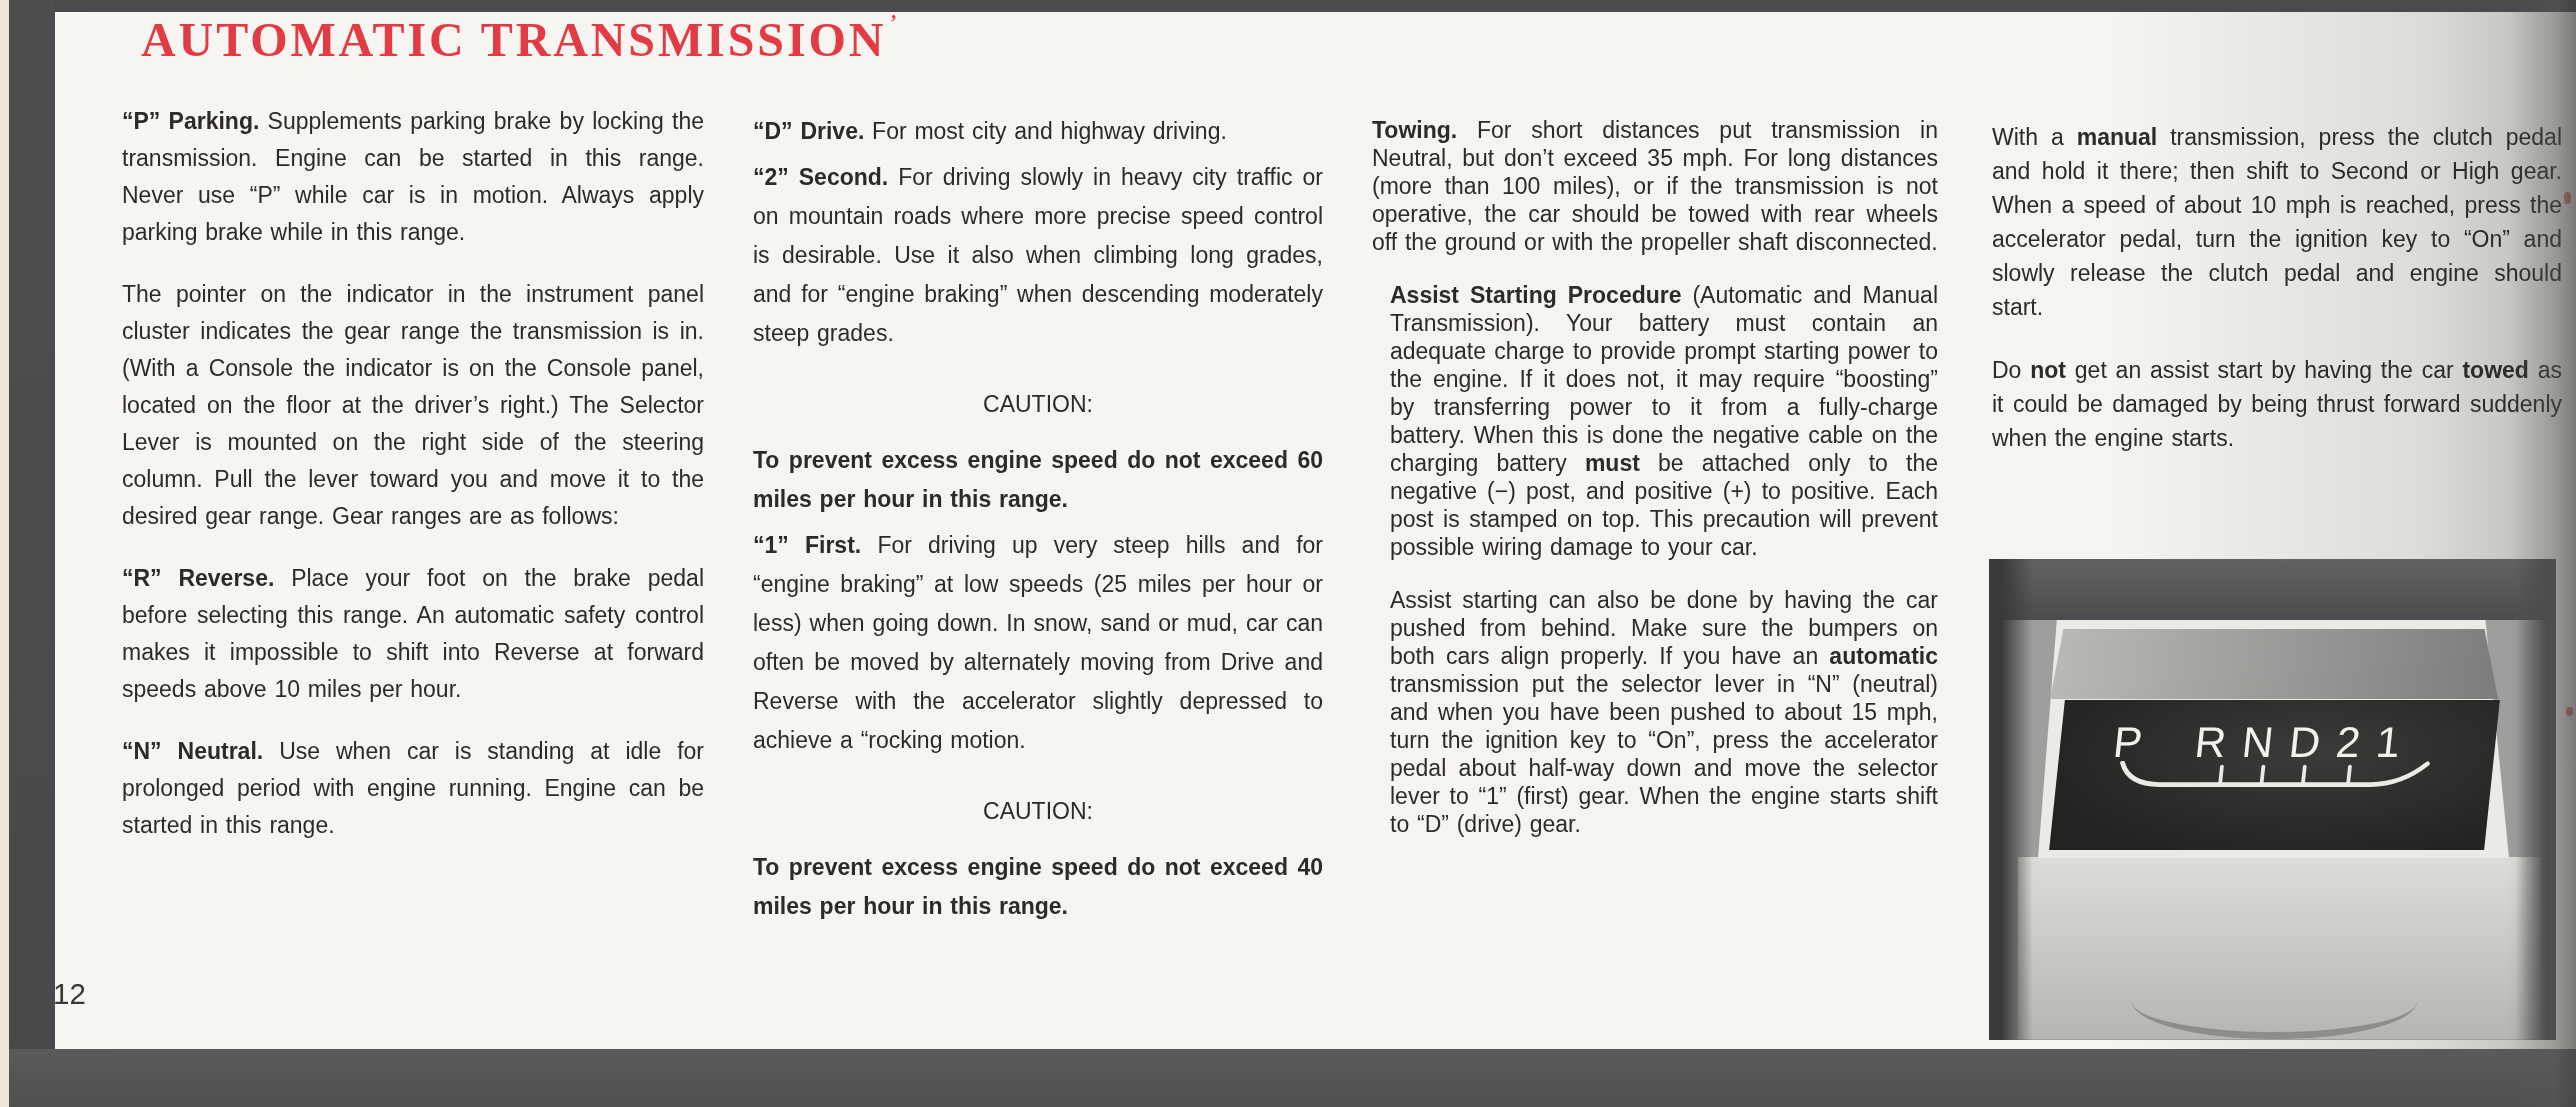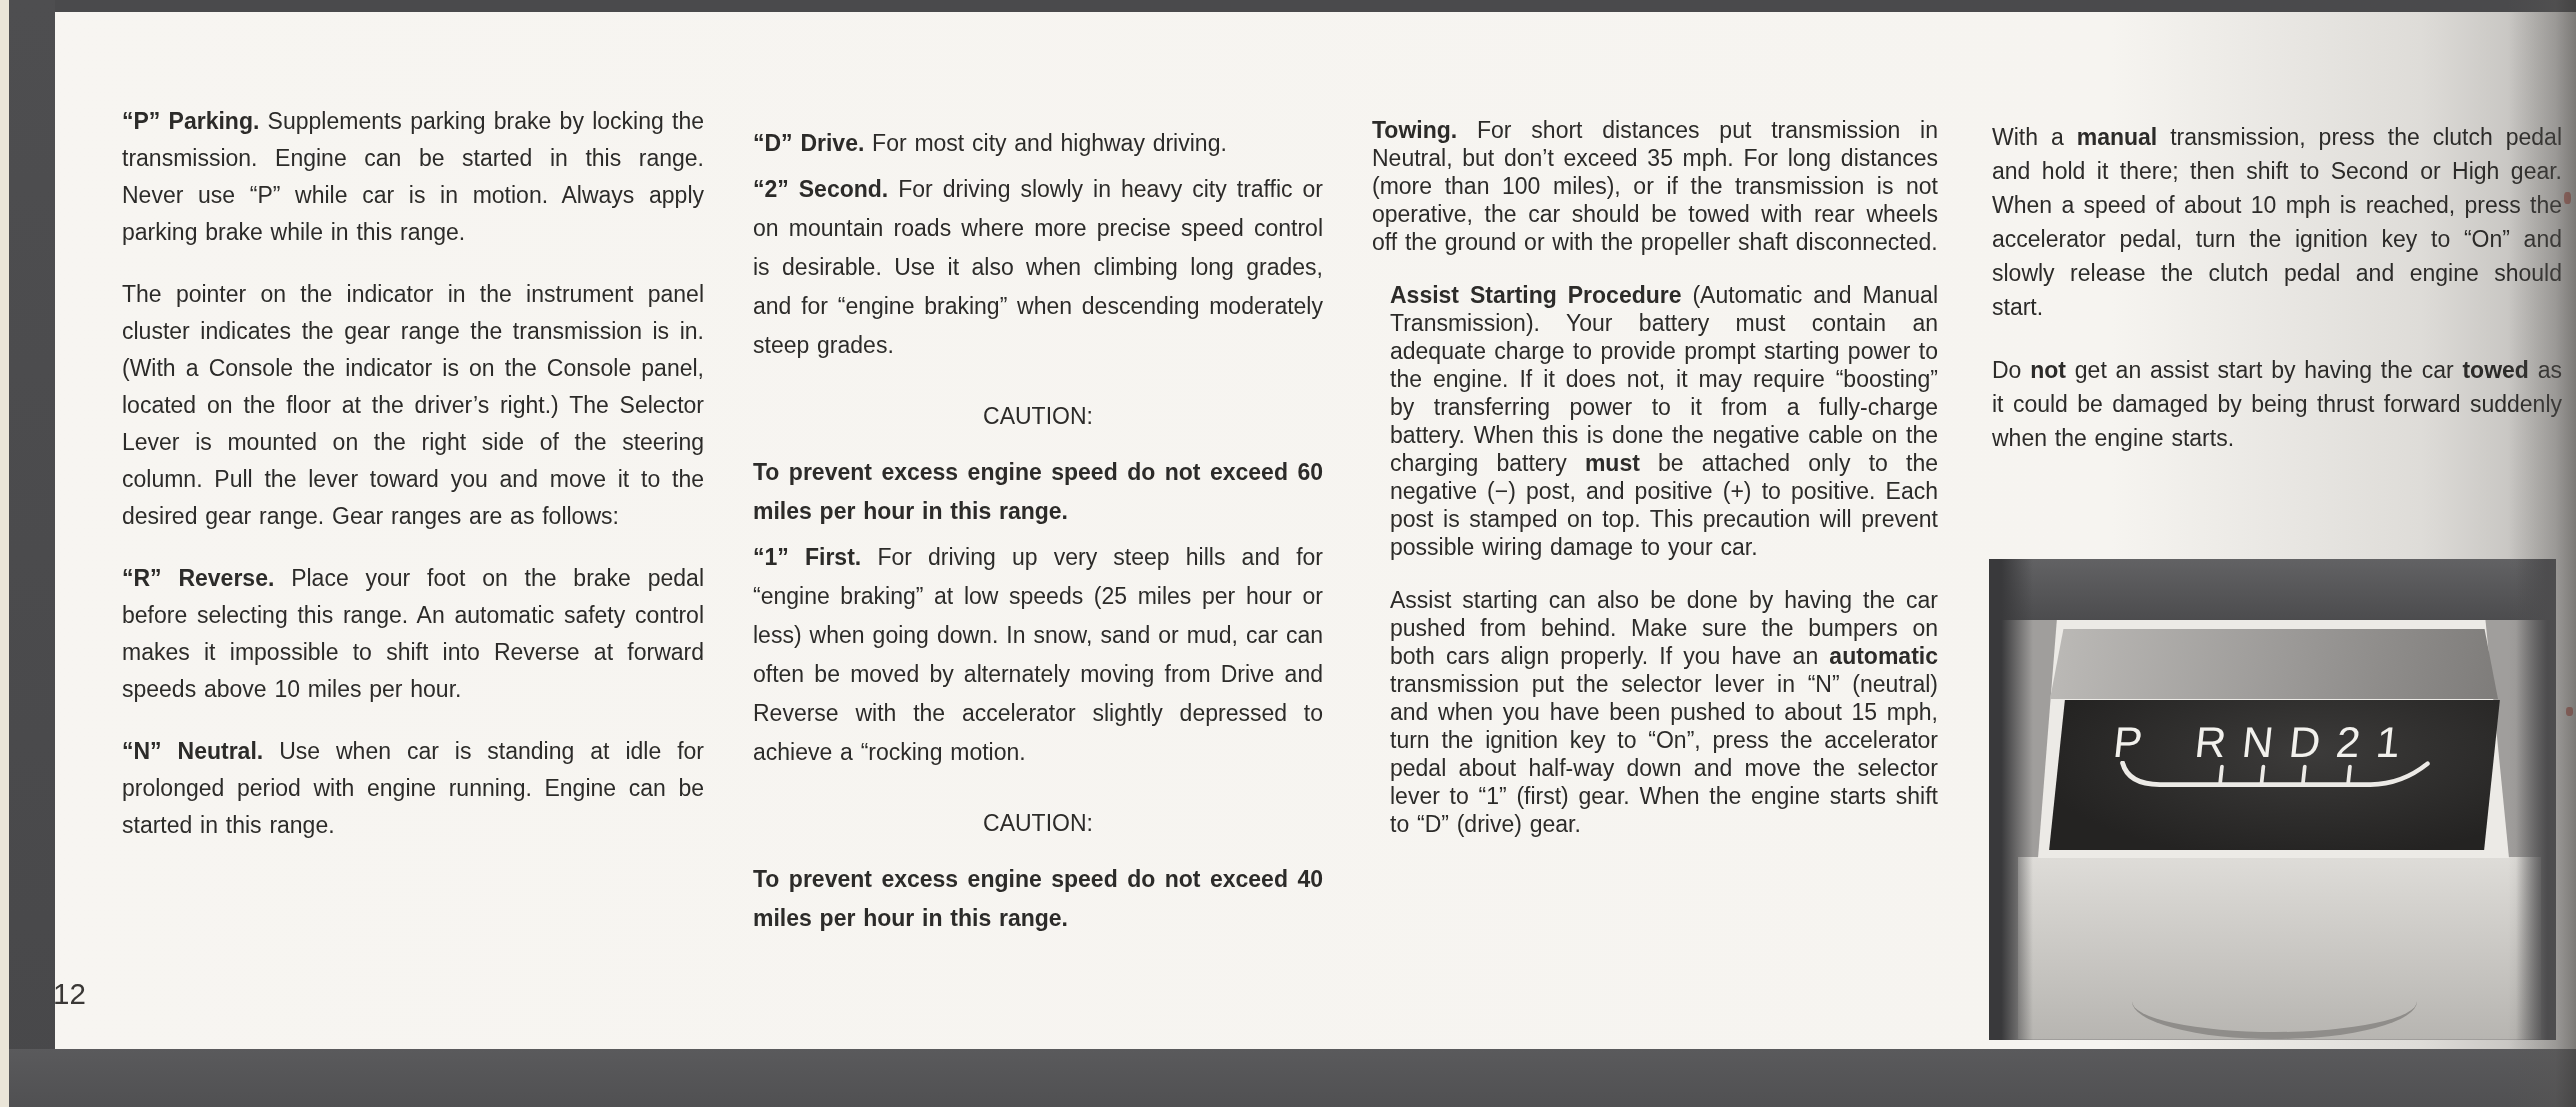--- a/index.html
+++ b/index.html
@@ -77,6 +77,7 @@
   <div class="frame-left"></div>
   <div class="frame-bottom"></div>
 
+  <h1 class="page-title"><span>AUTOMATIC TRANSMISSION</span><span class="title-mark">’</span></h1>
 
   <div class="col col-1">
       <p><span class="b">“P” Parking.</span><span> Supplements parking brake by locking the transmission. Engine can be started in this range. Never use “P” while car is in motion. Always apply parking brake while in this range.</span></p>

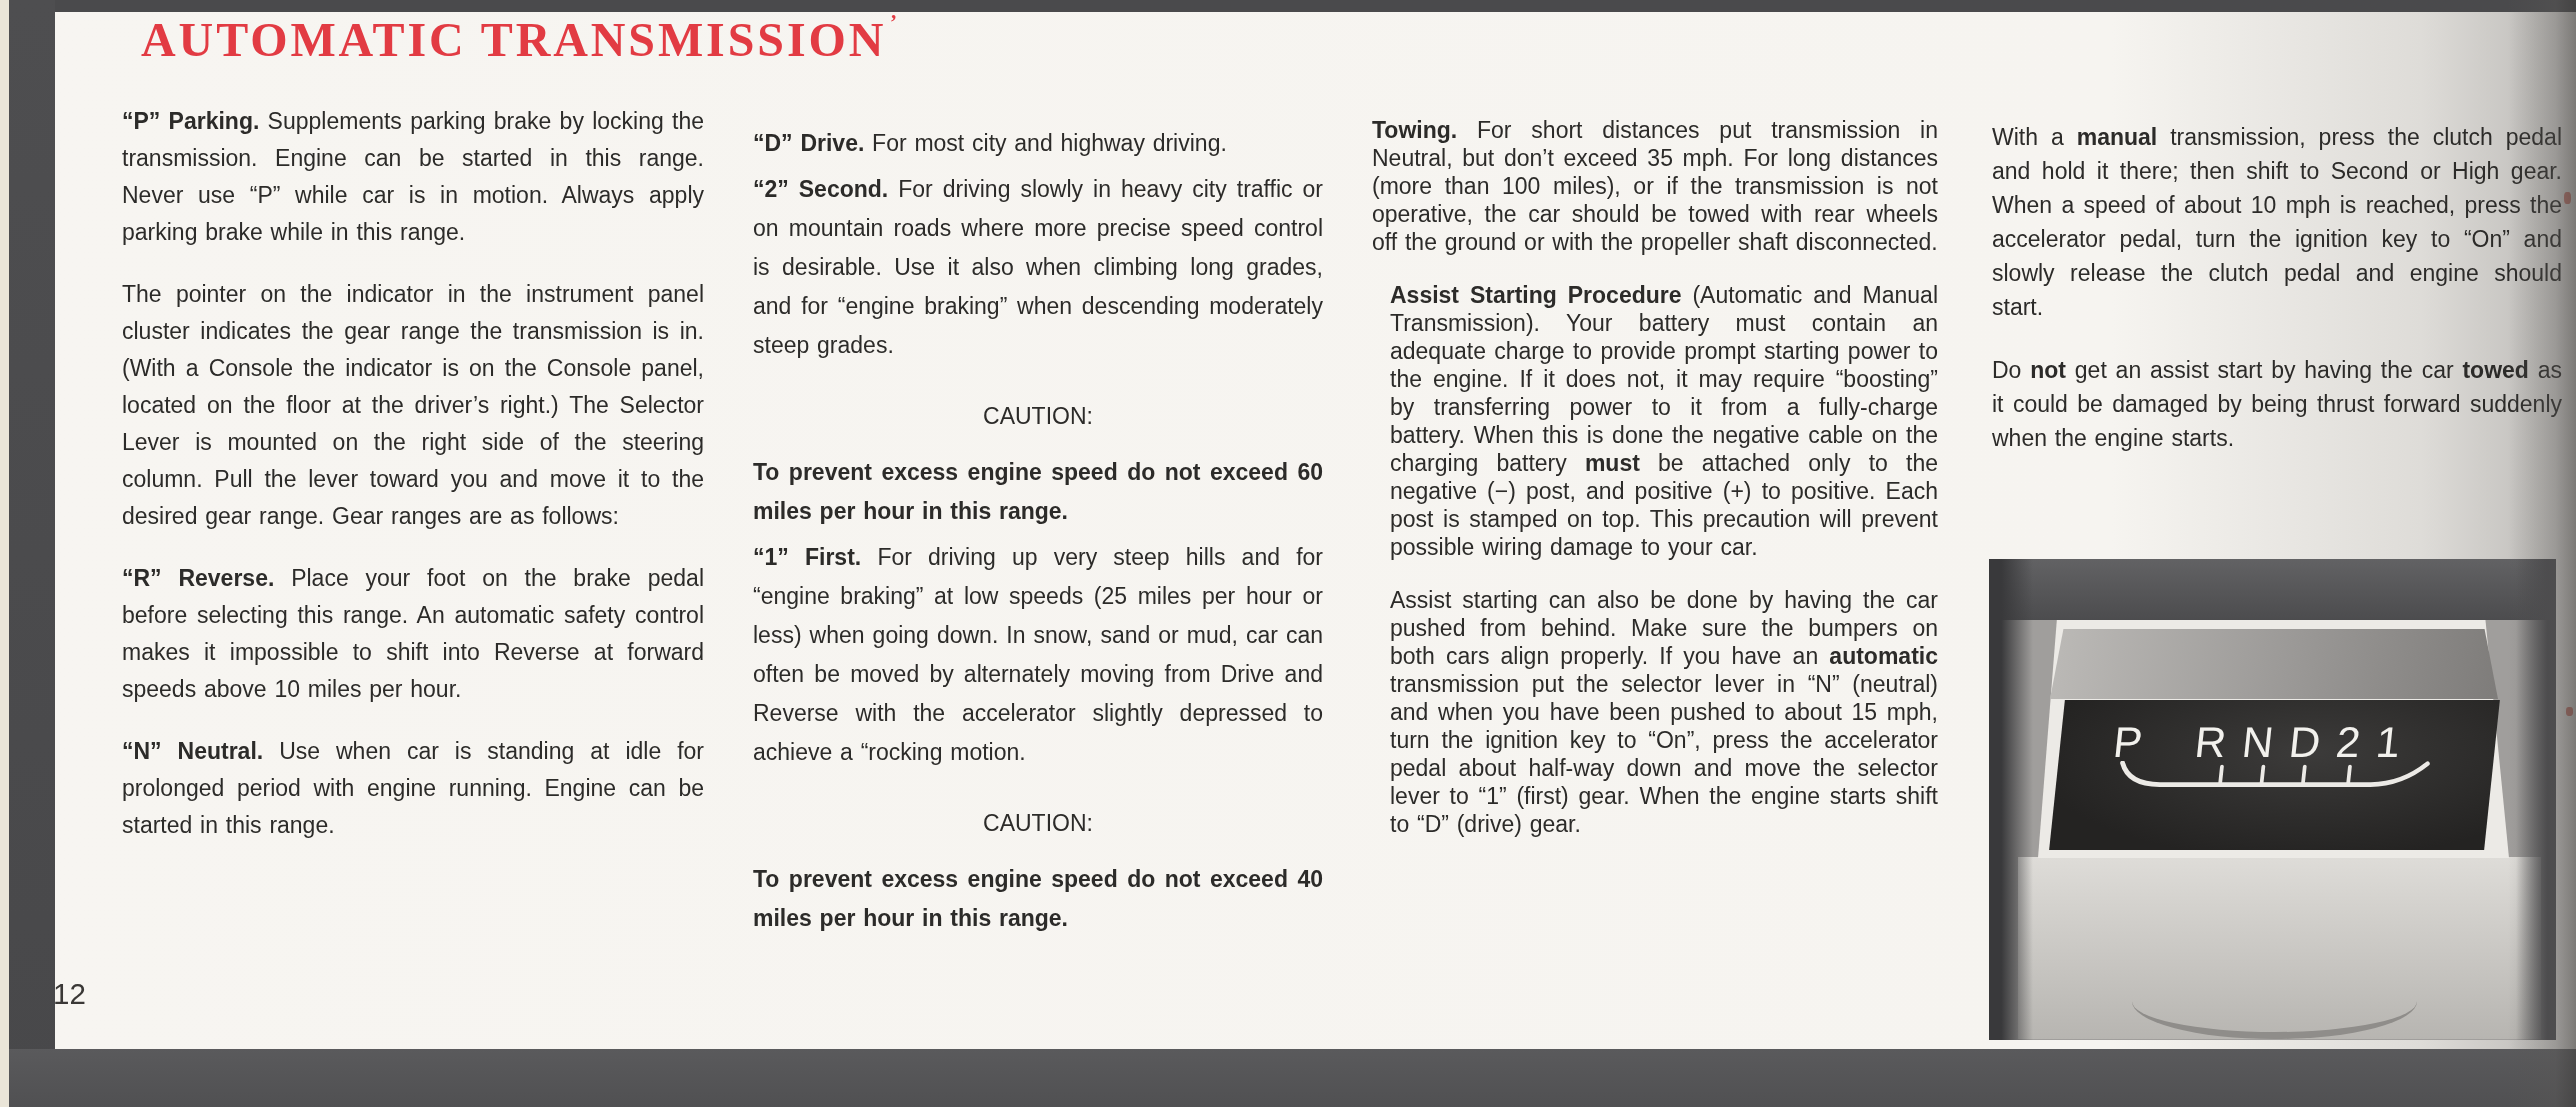--- a/index.html
+++ b/index.html
@@ -23,7 +23,7 @@
   .col{position:absolute;color:#2c2b29;font-size:23px;text-align:justify;word-spacing:1.4px;}
   .col p{margin:0;}
   .col-1{left:122px;top:103px;width:582px;line-height:37px;}
-  .col-2{left:753px;top:124px;width:570px;line-height:39px;}
+  .col-2{left:753px;top:112px;width:570px;line-height:39px;}
   .col-3{left:1372px;top:116px;width:566px;line-height:28px;}
   .col-4{left:1992px;top:120px;width:570px;line-height:34px;}
   .col-1 p+p{margin-top:25px;}

